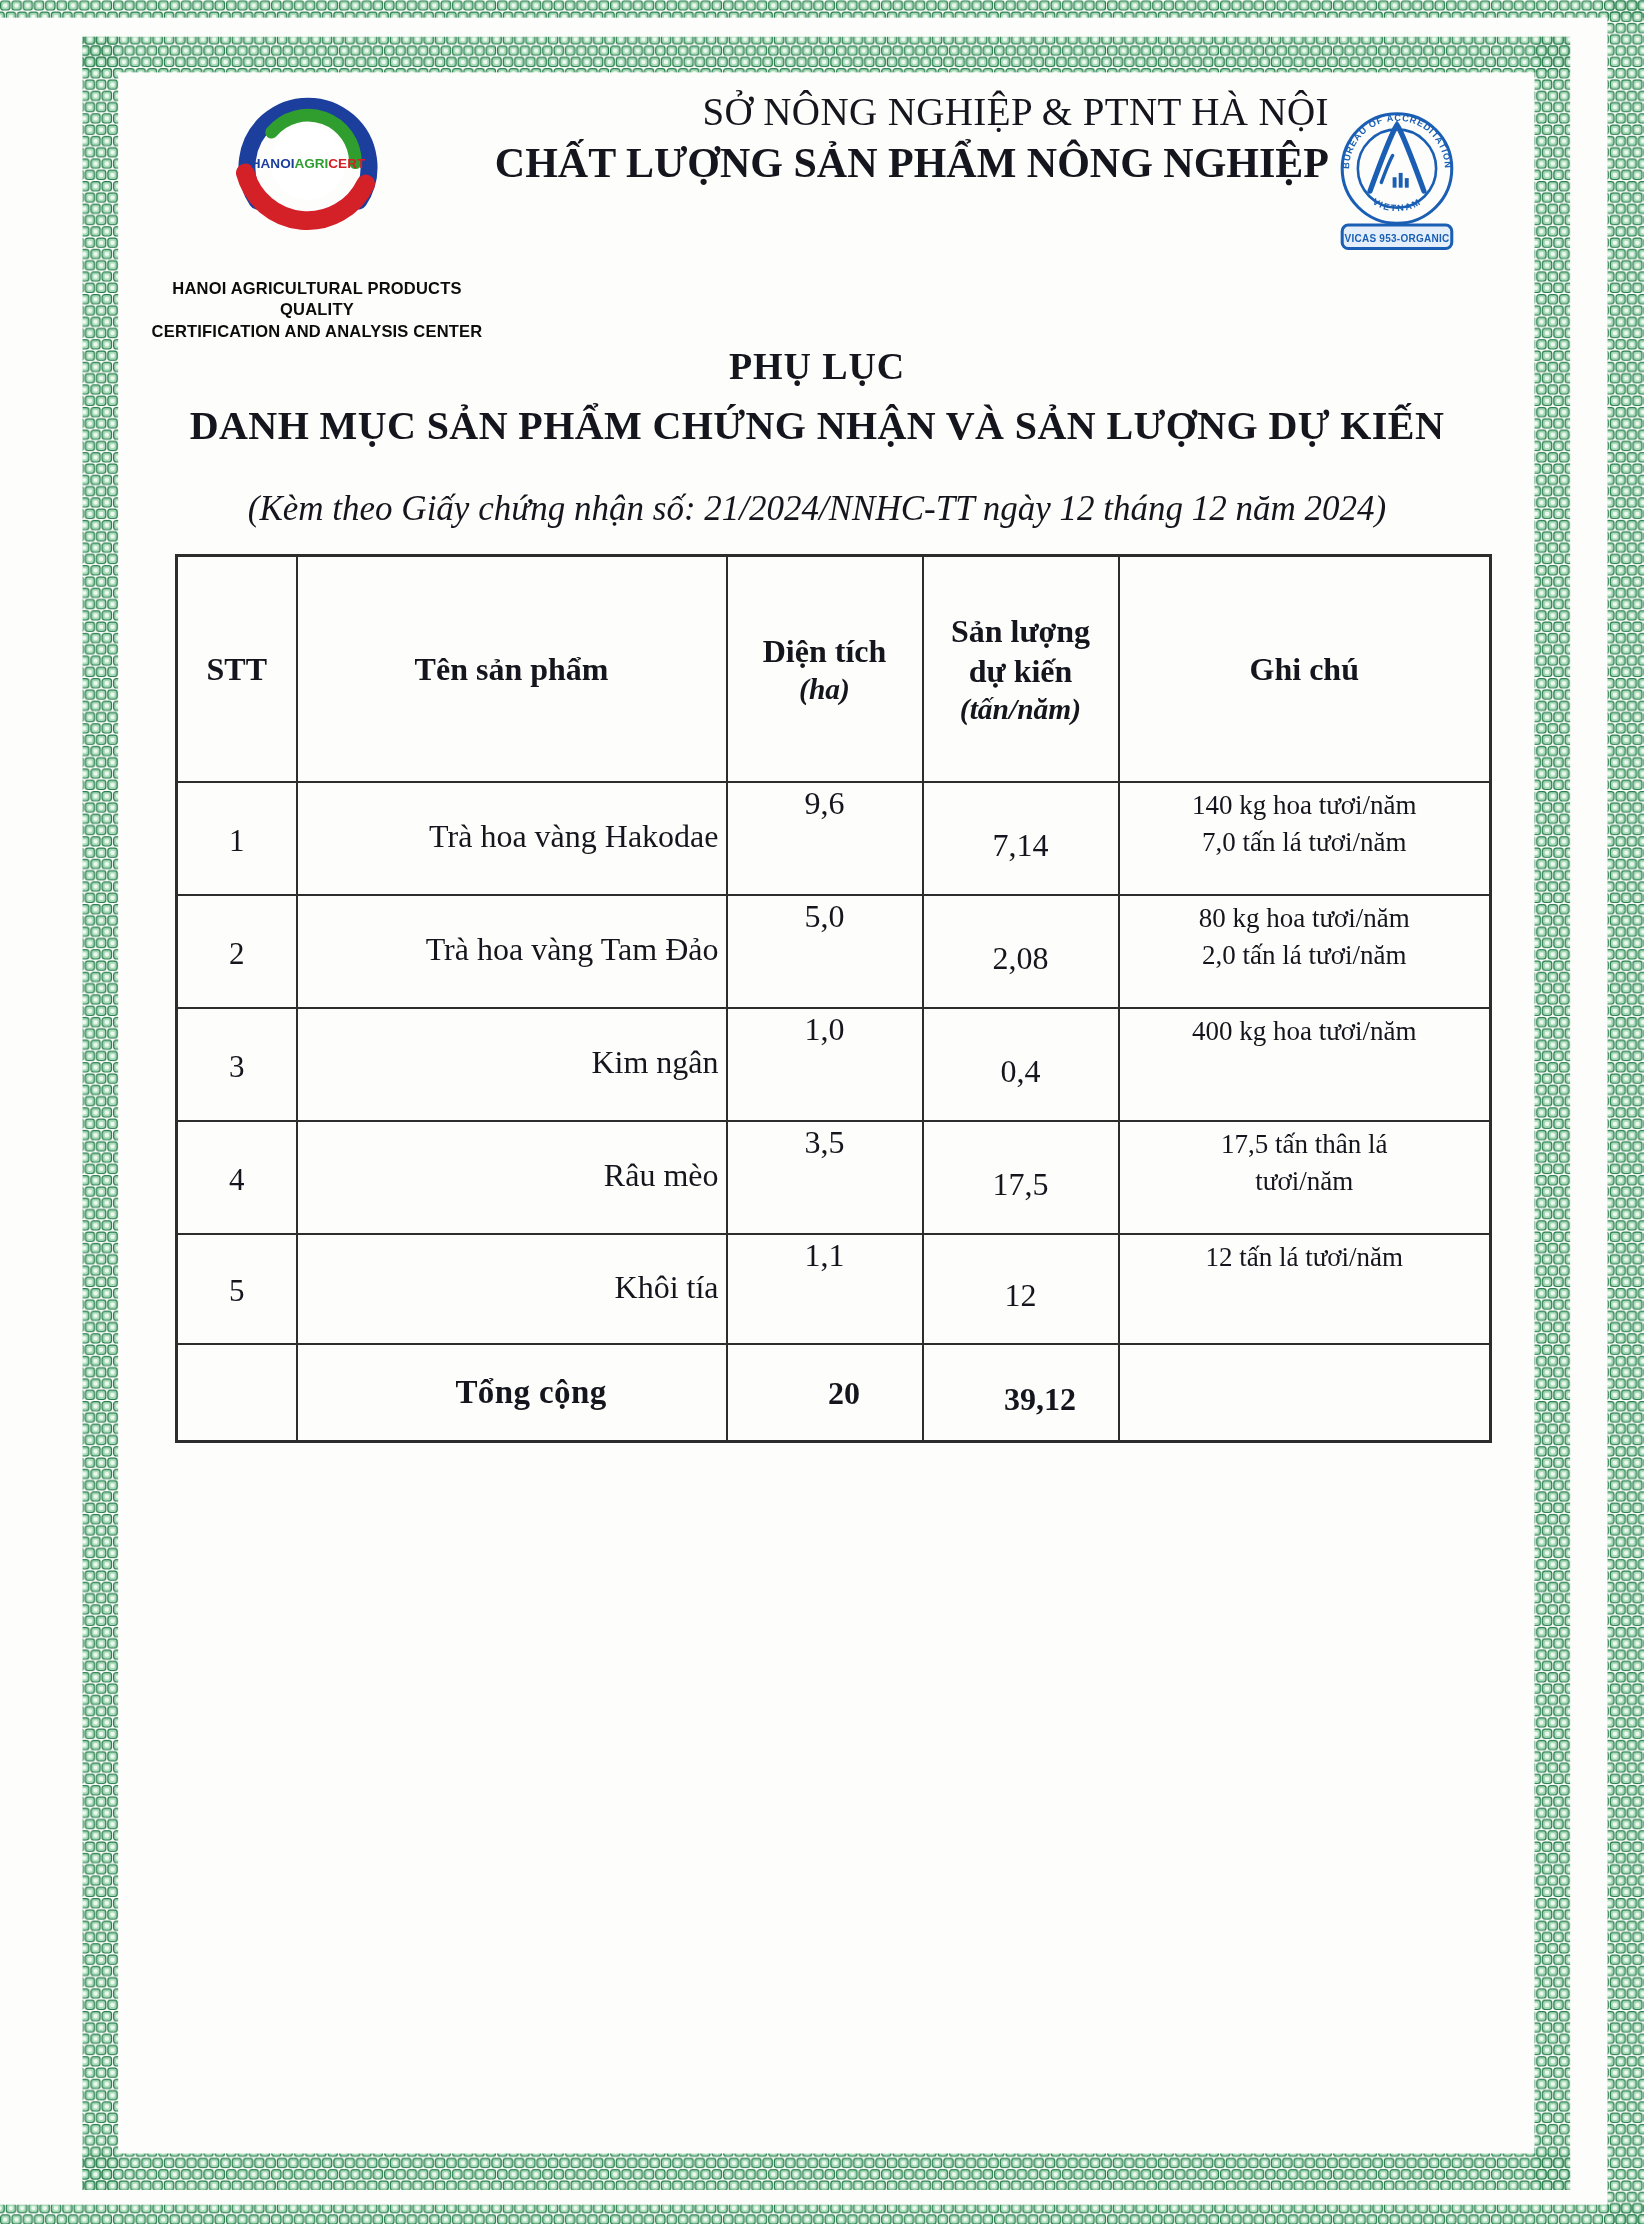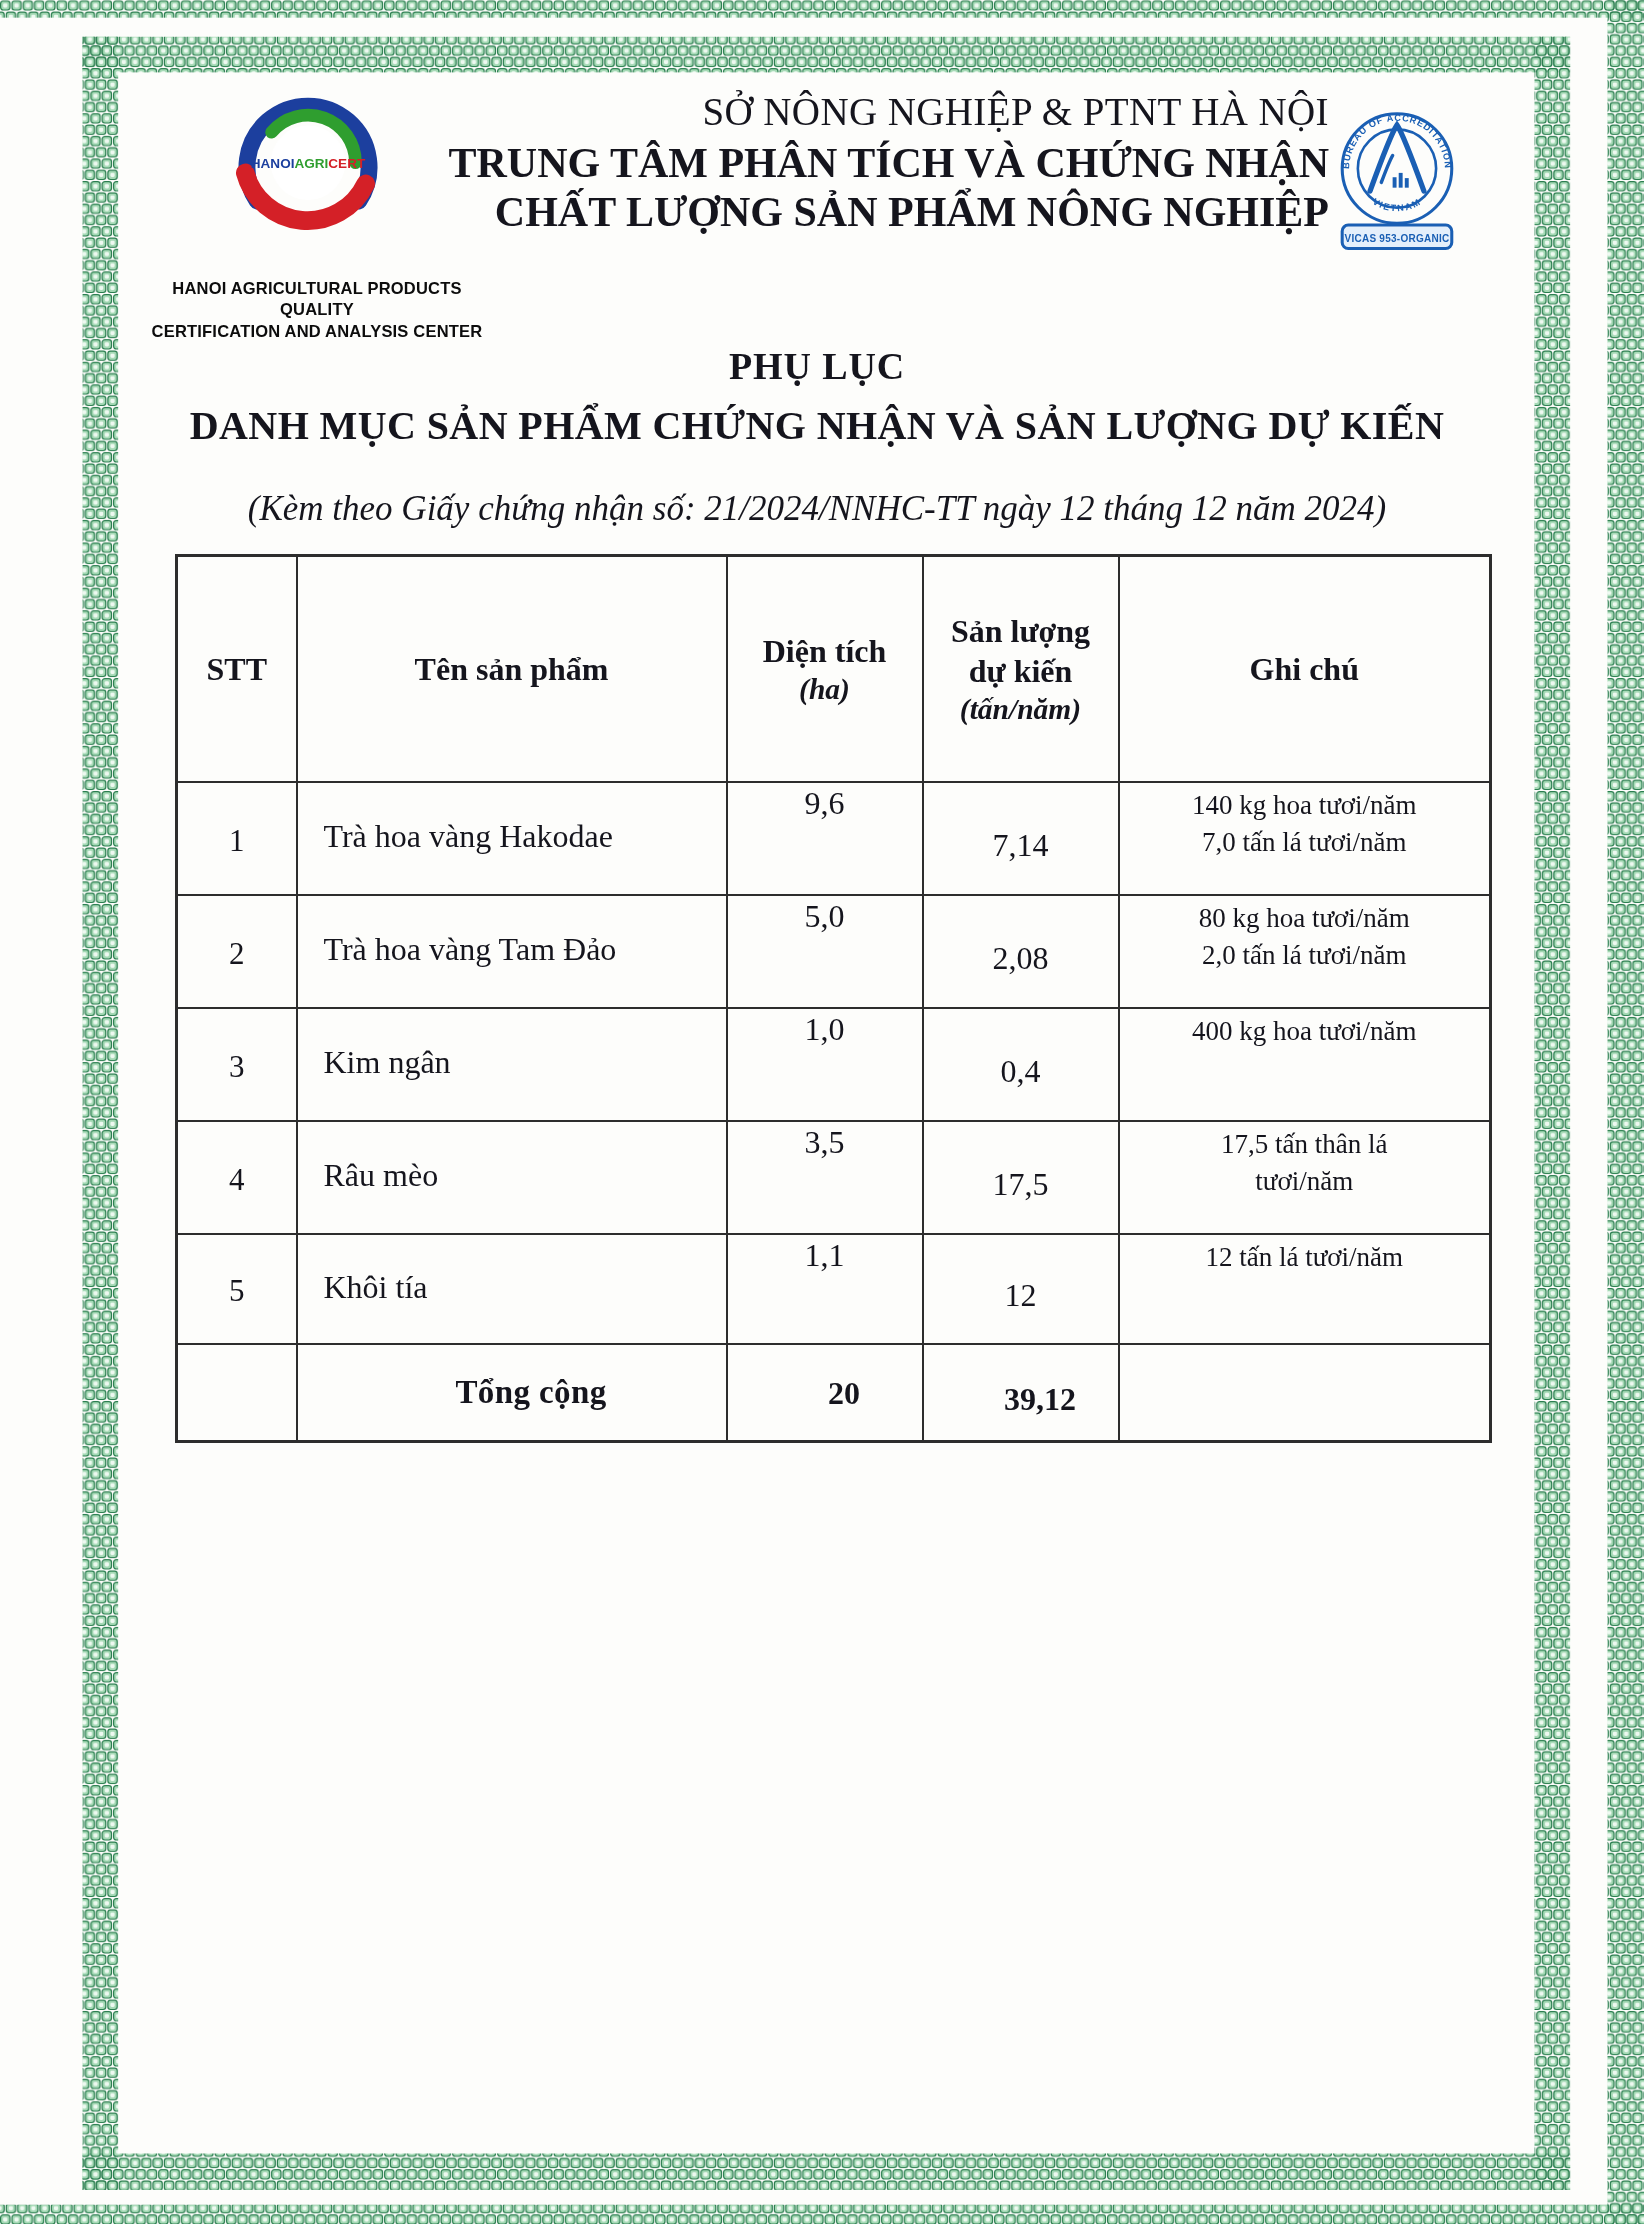--- a/index.html
+++ b/index.html
@@ -109,7 +109,6 @@
 
   <div class="org-block">
     <div class="org-line1">SỞ NÔNG NGHIỆP &amp; PTNT HÀ NỘI</div>
-    <div class="org-line2">TRUNG TÂM PHÂN TÍCH VÀ CHỨNG NHẬN</div>
     <div class="org-line3">CHẤT LƯỢNG SẢN PHẨM NÔNG NGHIỆP</div>
   </div>
 

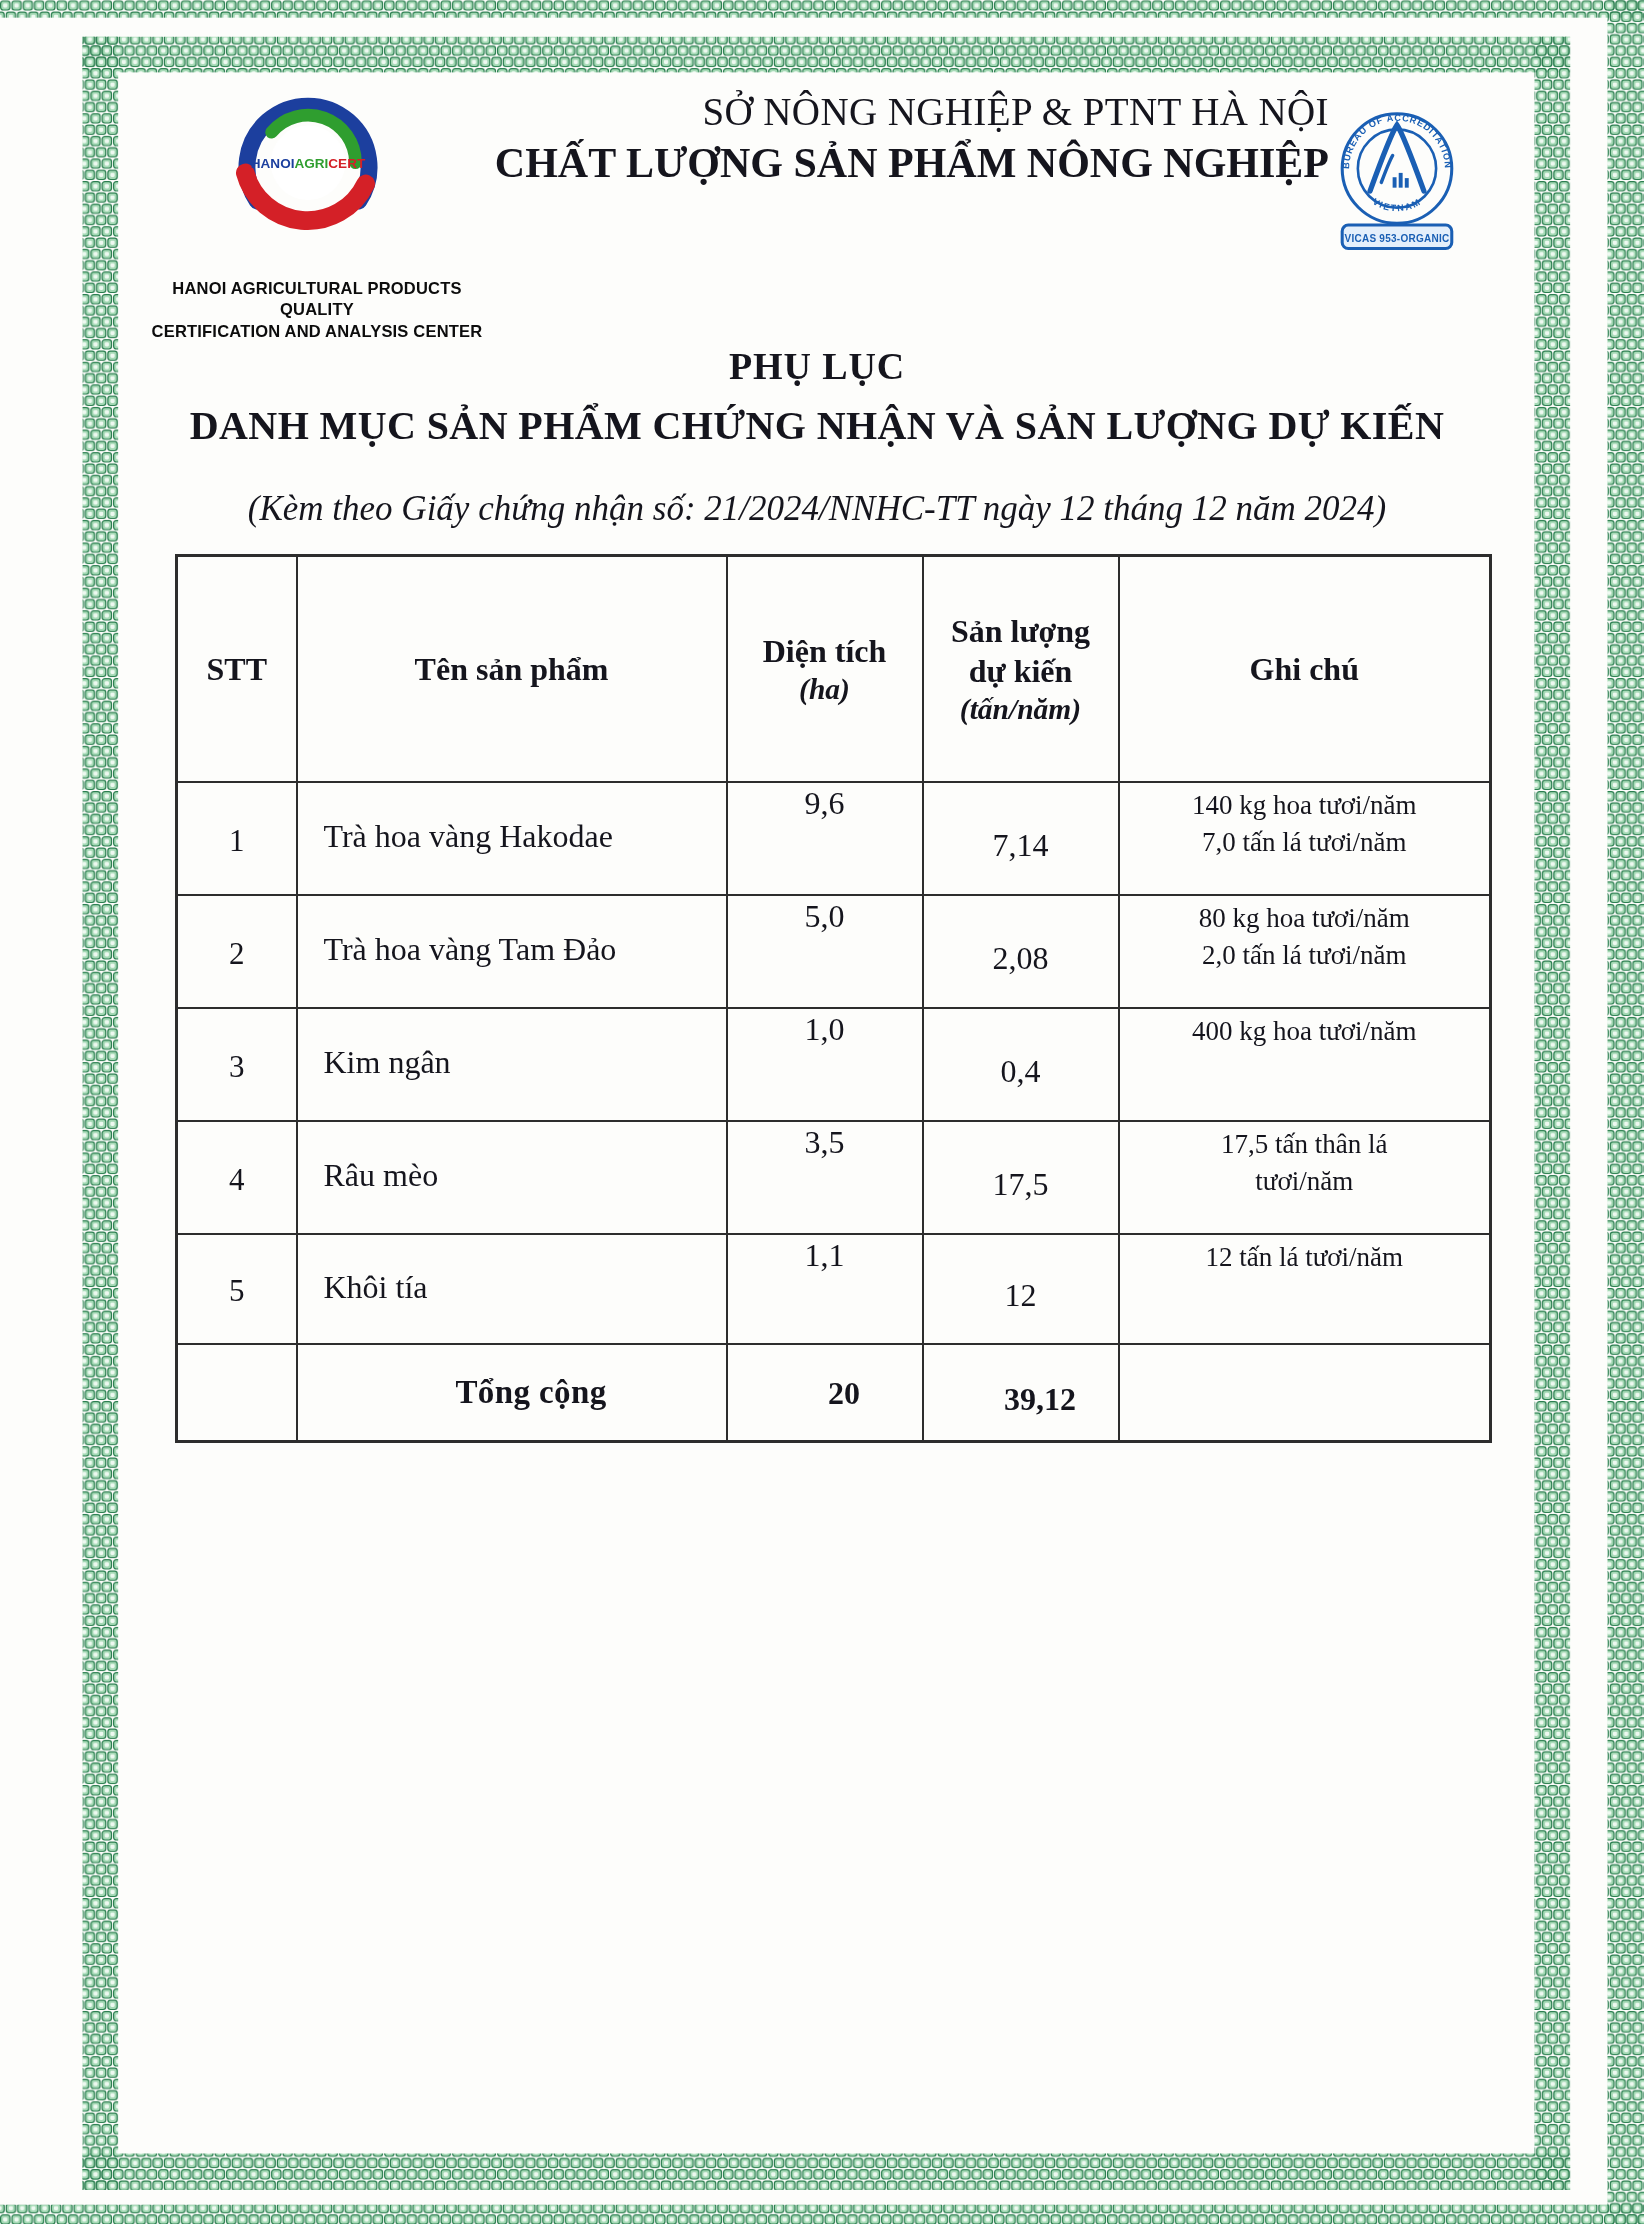--- a/index.html
+++ b/index.html
@@ -46,7 +46,7 @@
   .row-h5 td { height:80px; }
   .row-total td { height:80px;padding-left:40px; }
   td.c-stt  { text-align:center; vertical-align:middle; padding-top:5.2px; font-size:31px; }
-  td.c-prod { text-align:left; vertical-align:middle; padding:12px 7px 16px 26px; }
+  td.c-prod { text-align:right; vertical-align:middle; padding:12px 7px 16px 26px; }
   td.c-area { text-align:center; vertical-align:top; padding-top:1.7px; }
   td.c-yield{ text-align:center; vertical-align:middle; padding-top:14px; }
   td.c-note { text-align:center; vertical-align:top; padding-top:3.5px; font-size:27px; line-height:1.4; }

